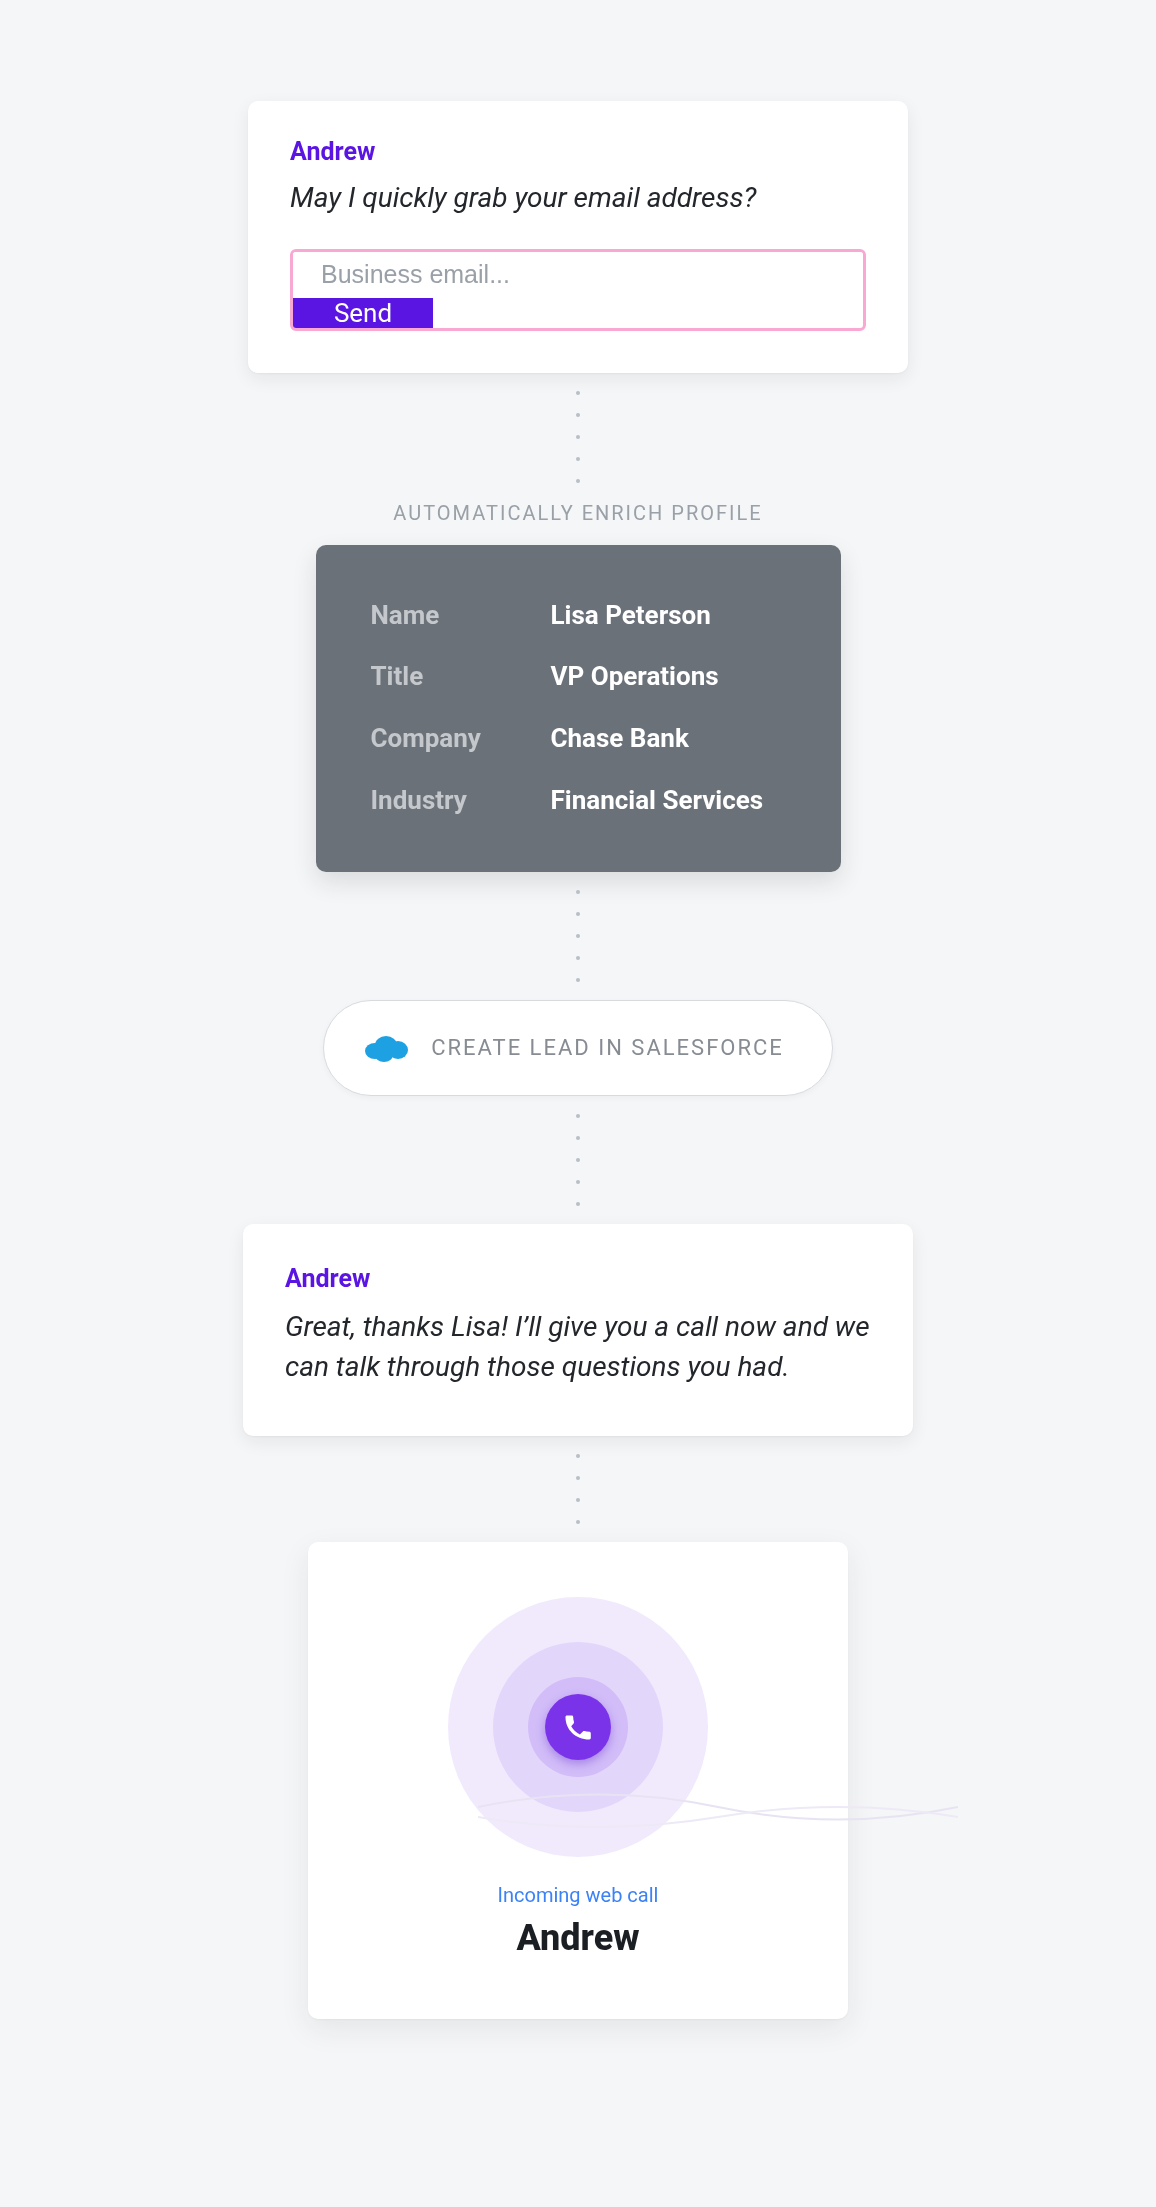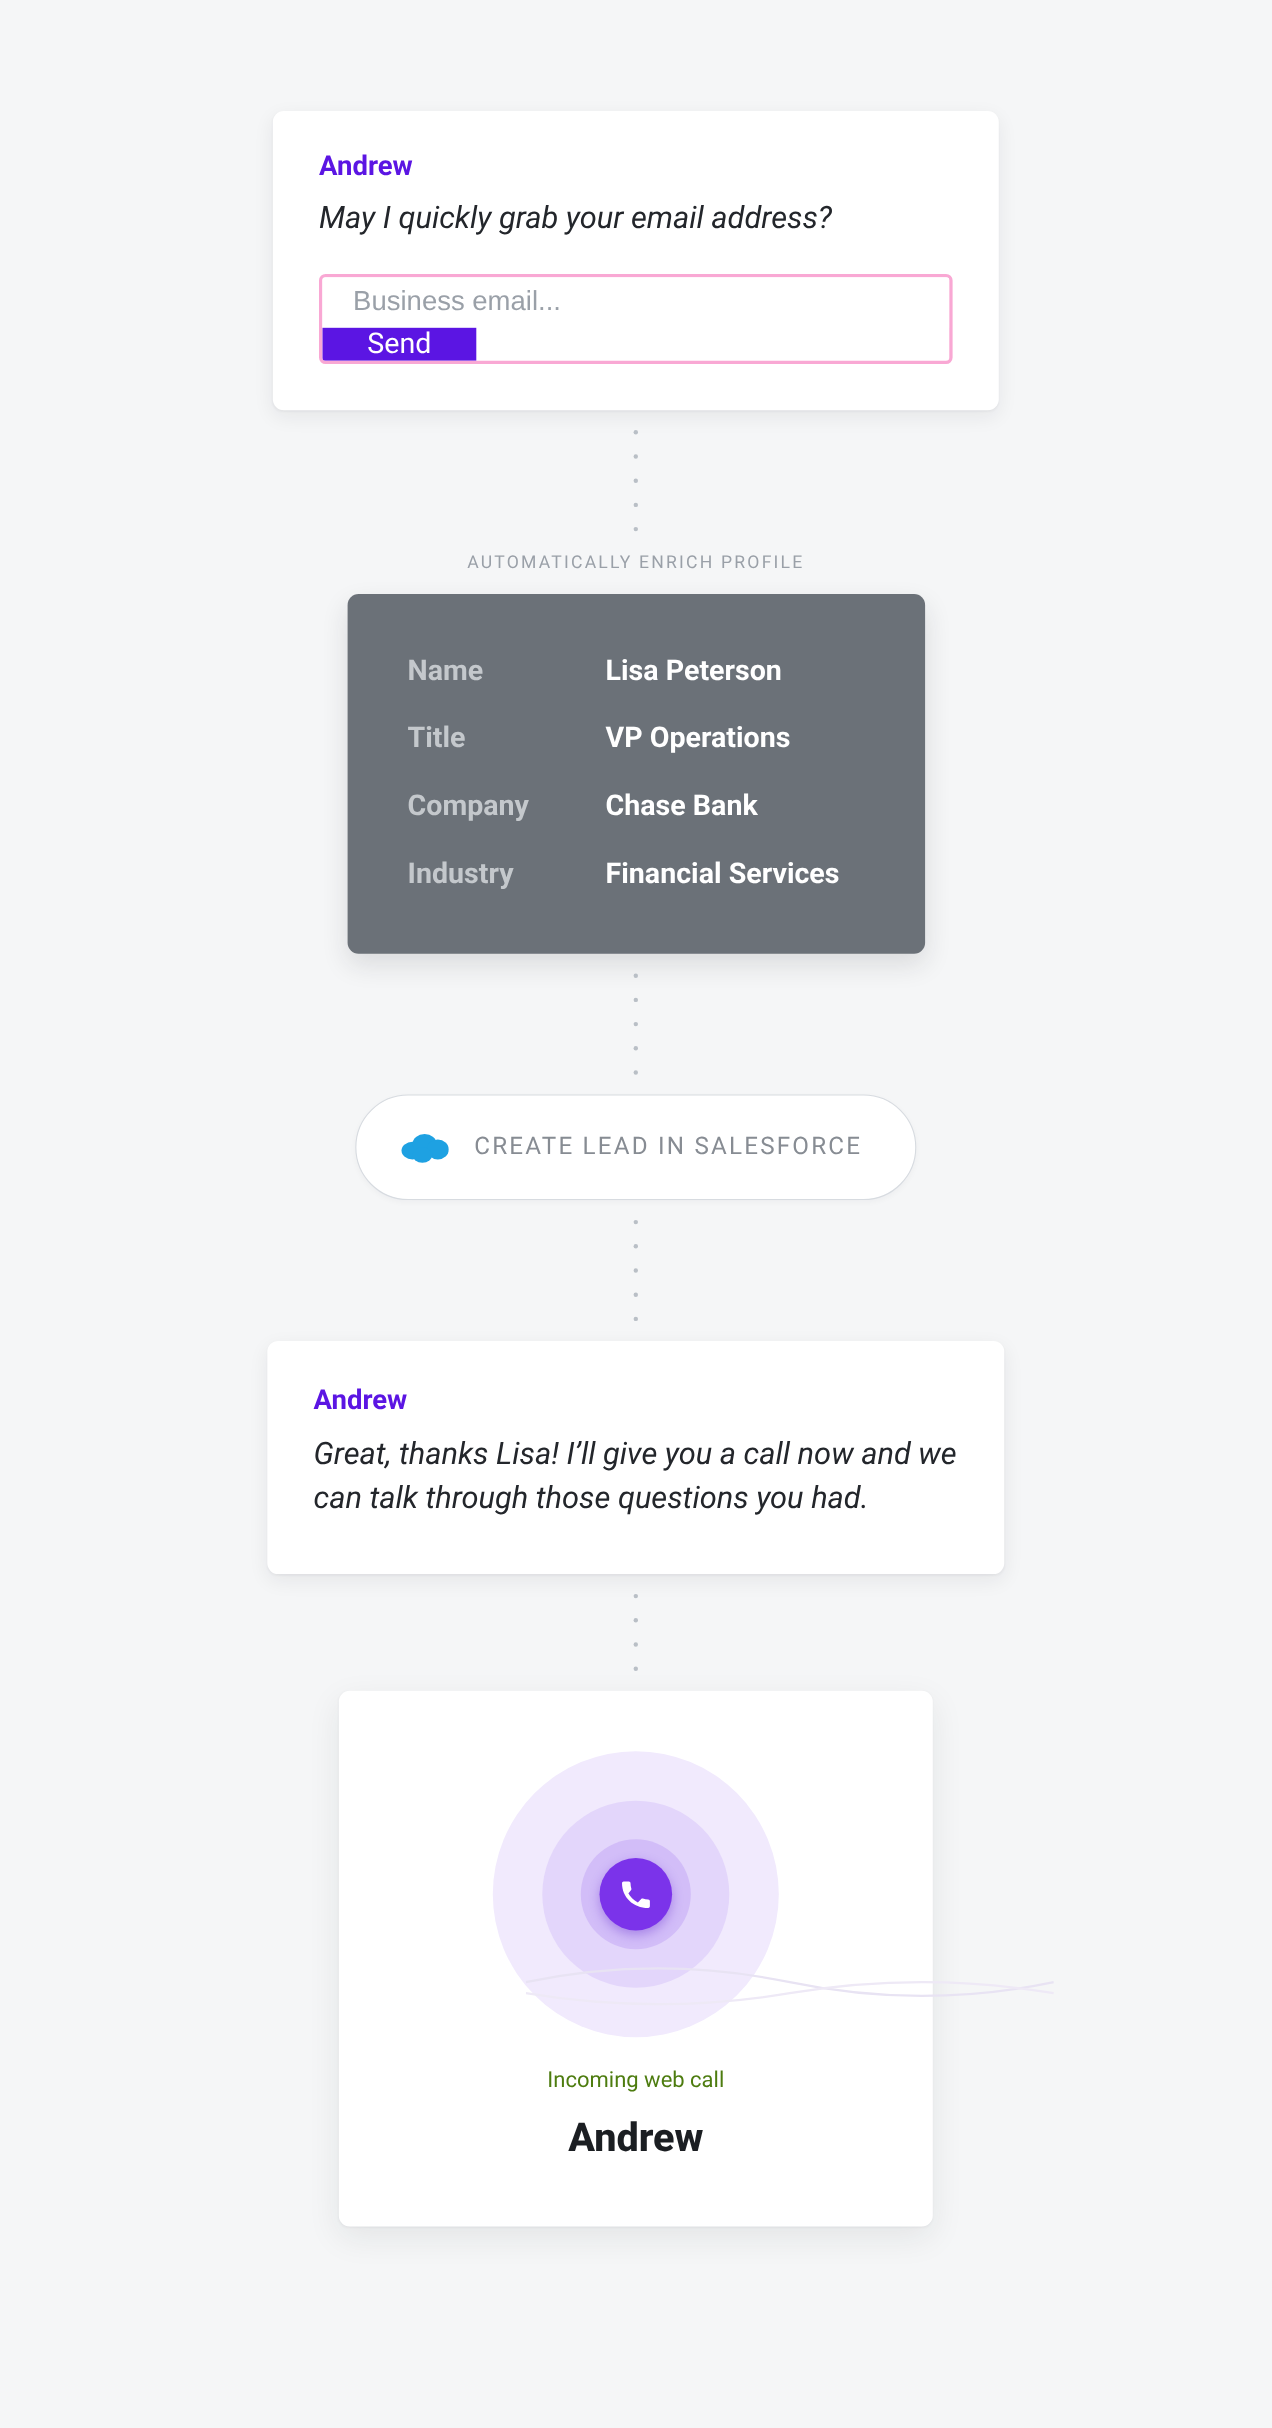--- a/index.html
+++ b/index.html
@@ -86,7 +86,7 @@
   }
   
   .steplabel {
-    font-size: 16px;
+    font-size: 20px;
     letter-spacing: 2px;
     color: #9aa0a8;
     text-align: center;

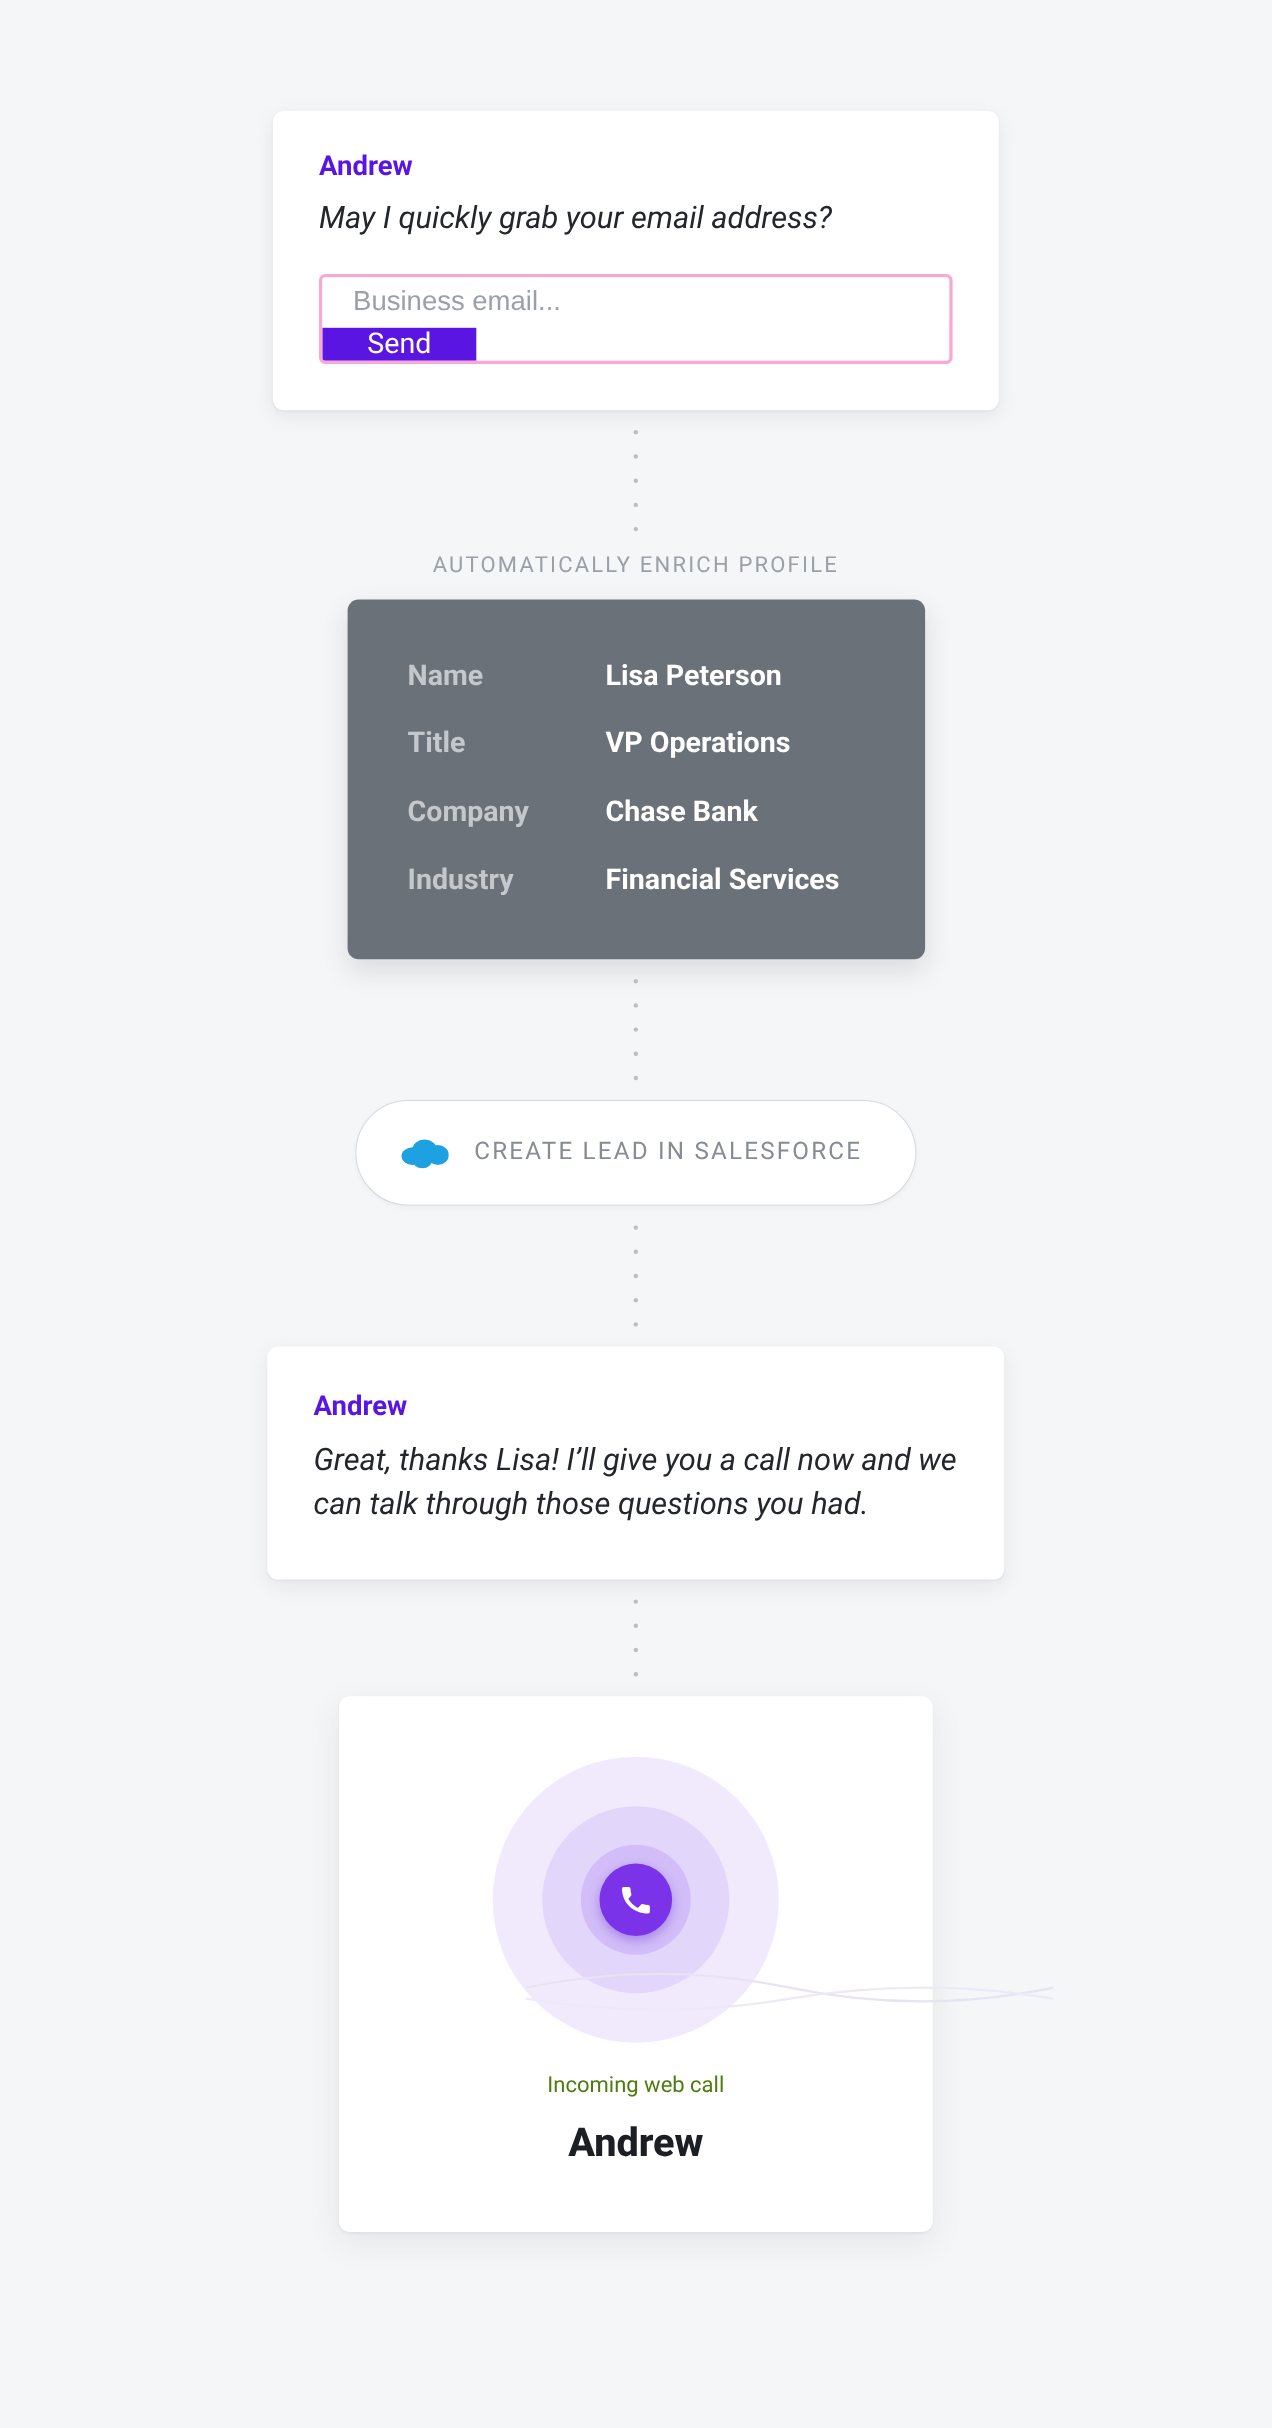--- a/index.html
+++ b/index.html
@@ -178,8 +178,8 @@
   }
   .incoming {
     font-size: 20px;
-    color: #4d7c0f;
-    margin-bottom: 20px;
+    color: #3b82f6;
+    margin-bottom: 10px;
   }
   .caller {
     font-size: 36px;

